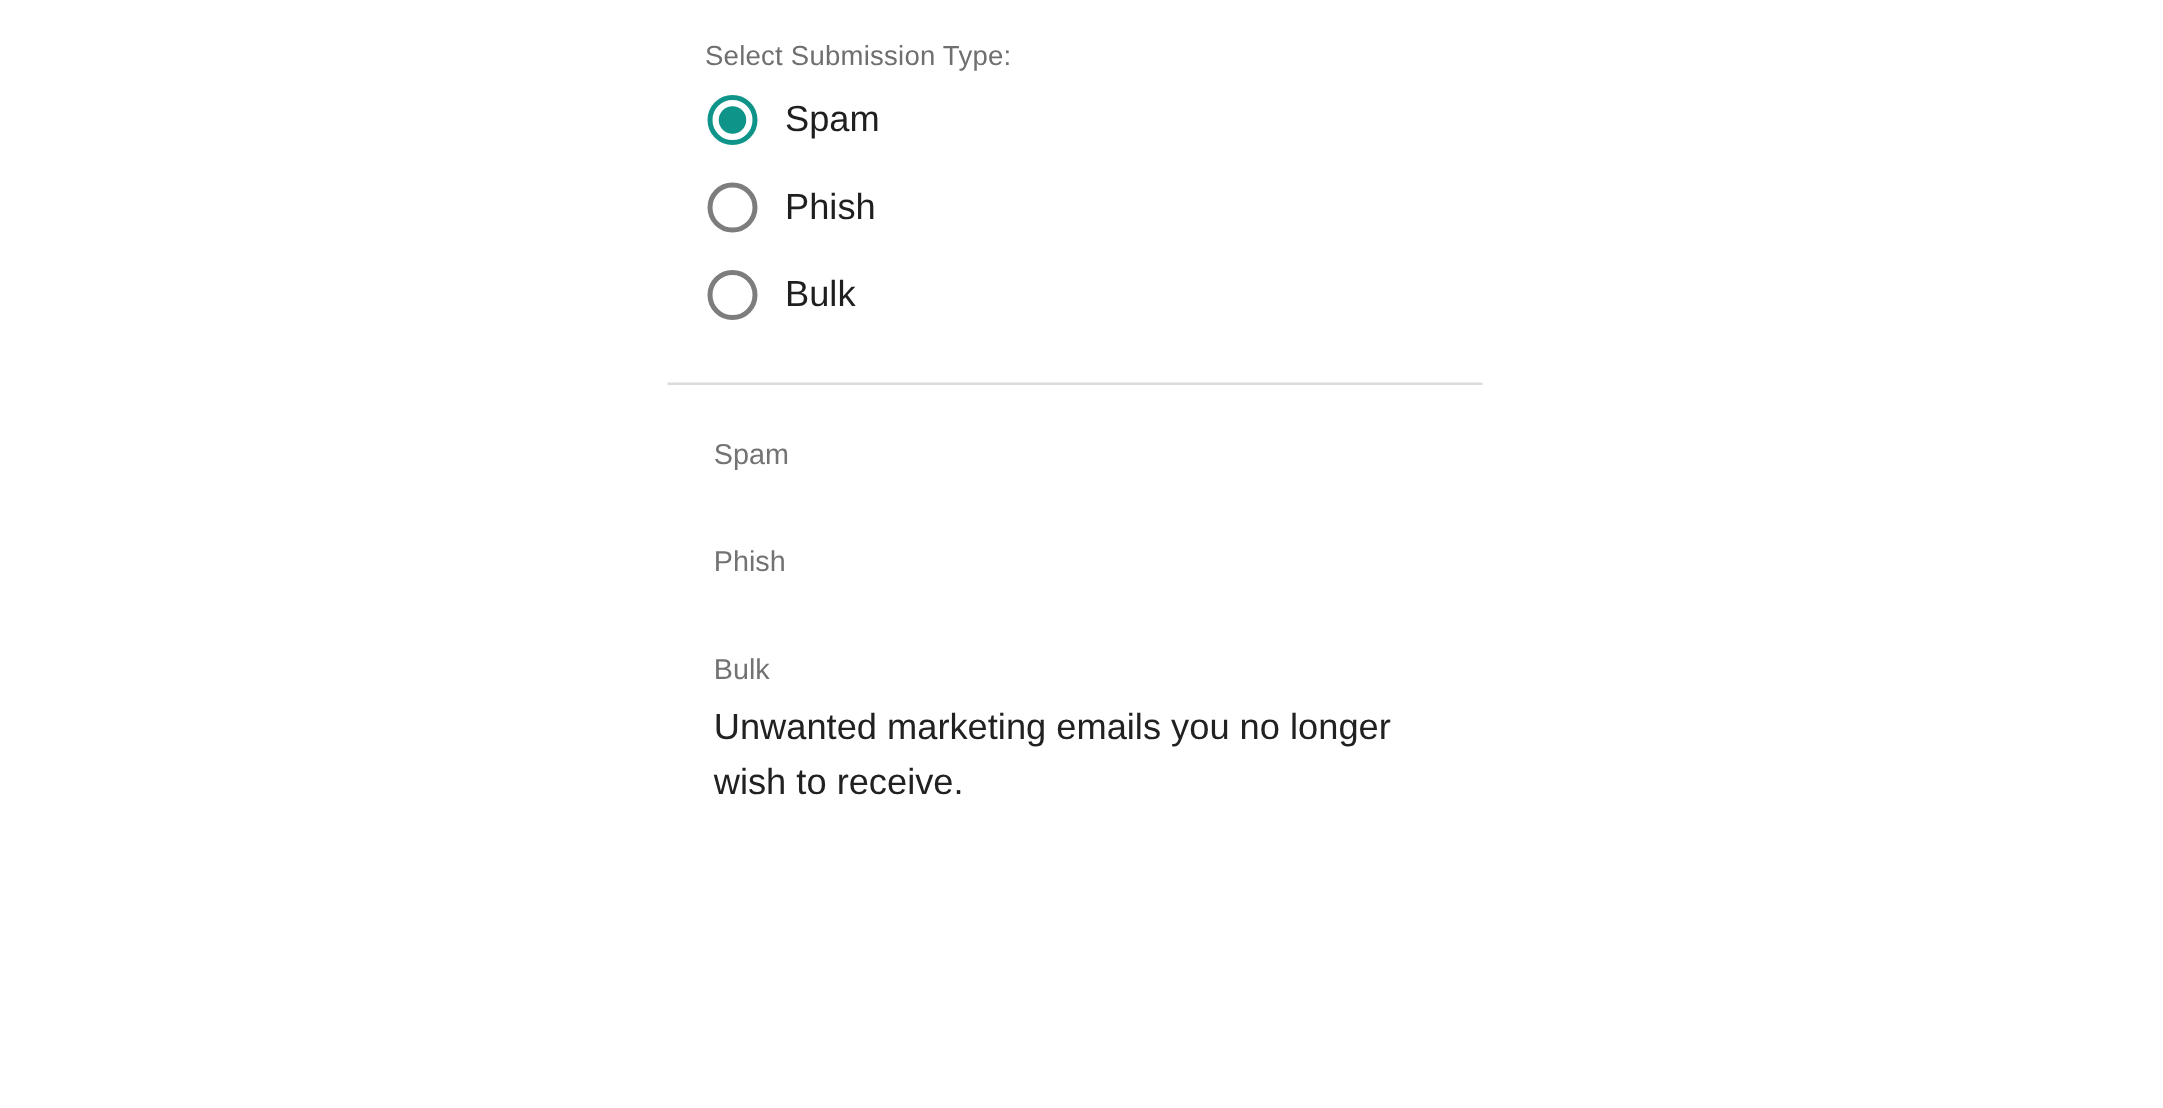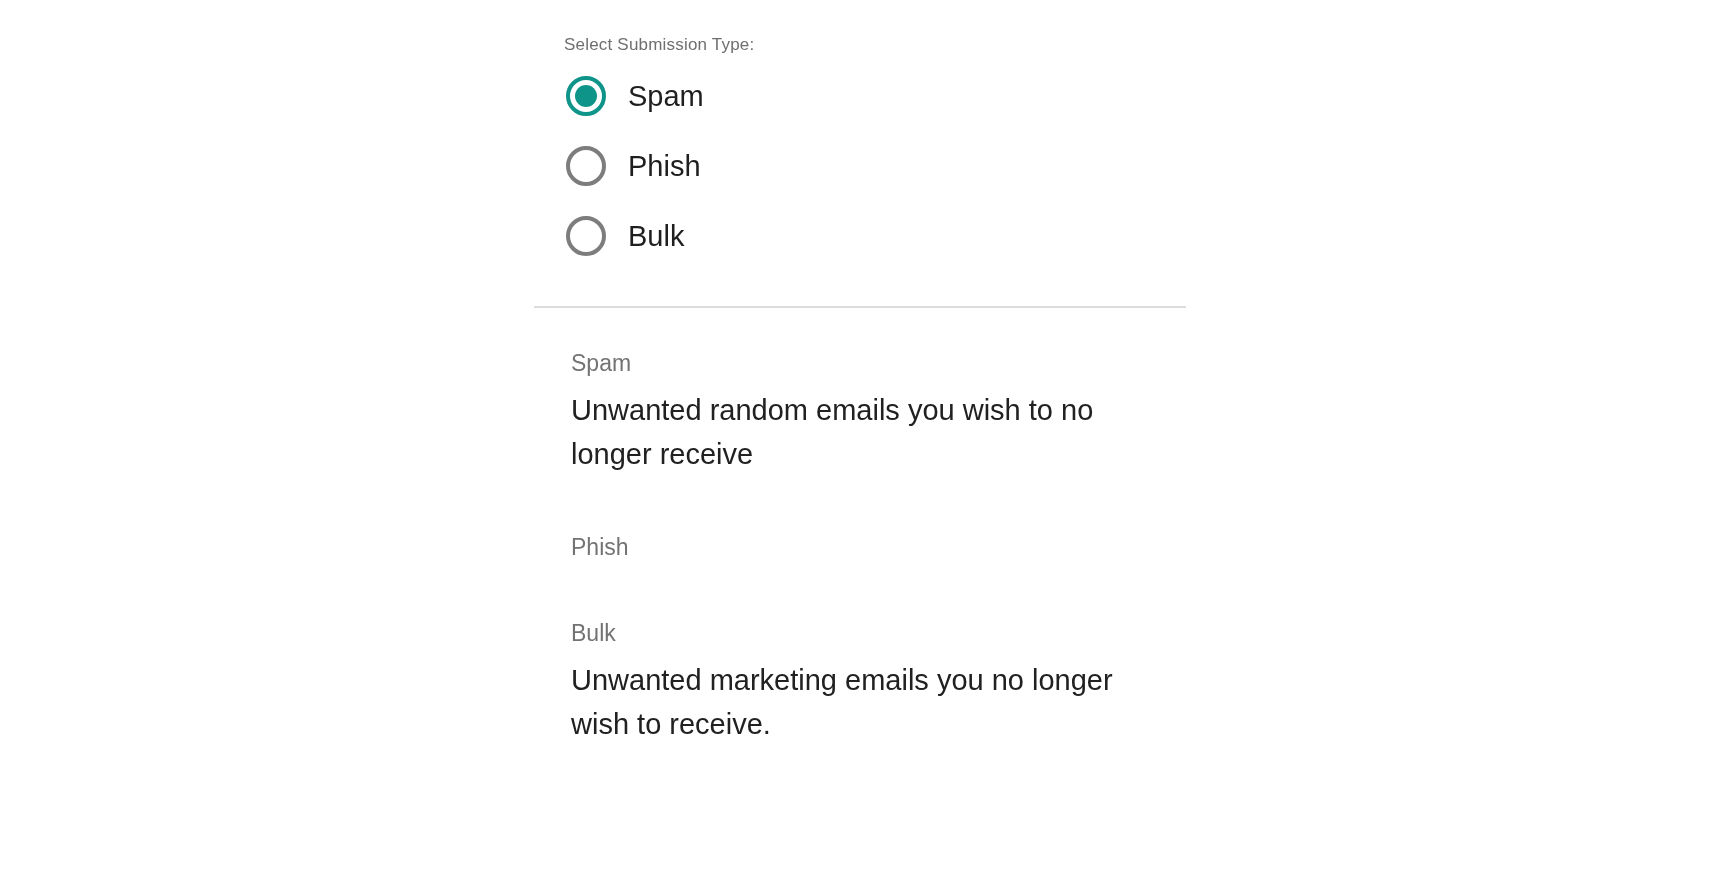--- a/index.html
+++ b/index.html
@@ -29,7 +29,7 @@
     position: absolute;
     left: 564px;
     top: 30px;
-    font-size: 17px;
+    font-size: 22px;
     line-height: 30px;
     color: var(--label-gray);
     letter-spacing: 0.2px;

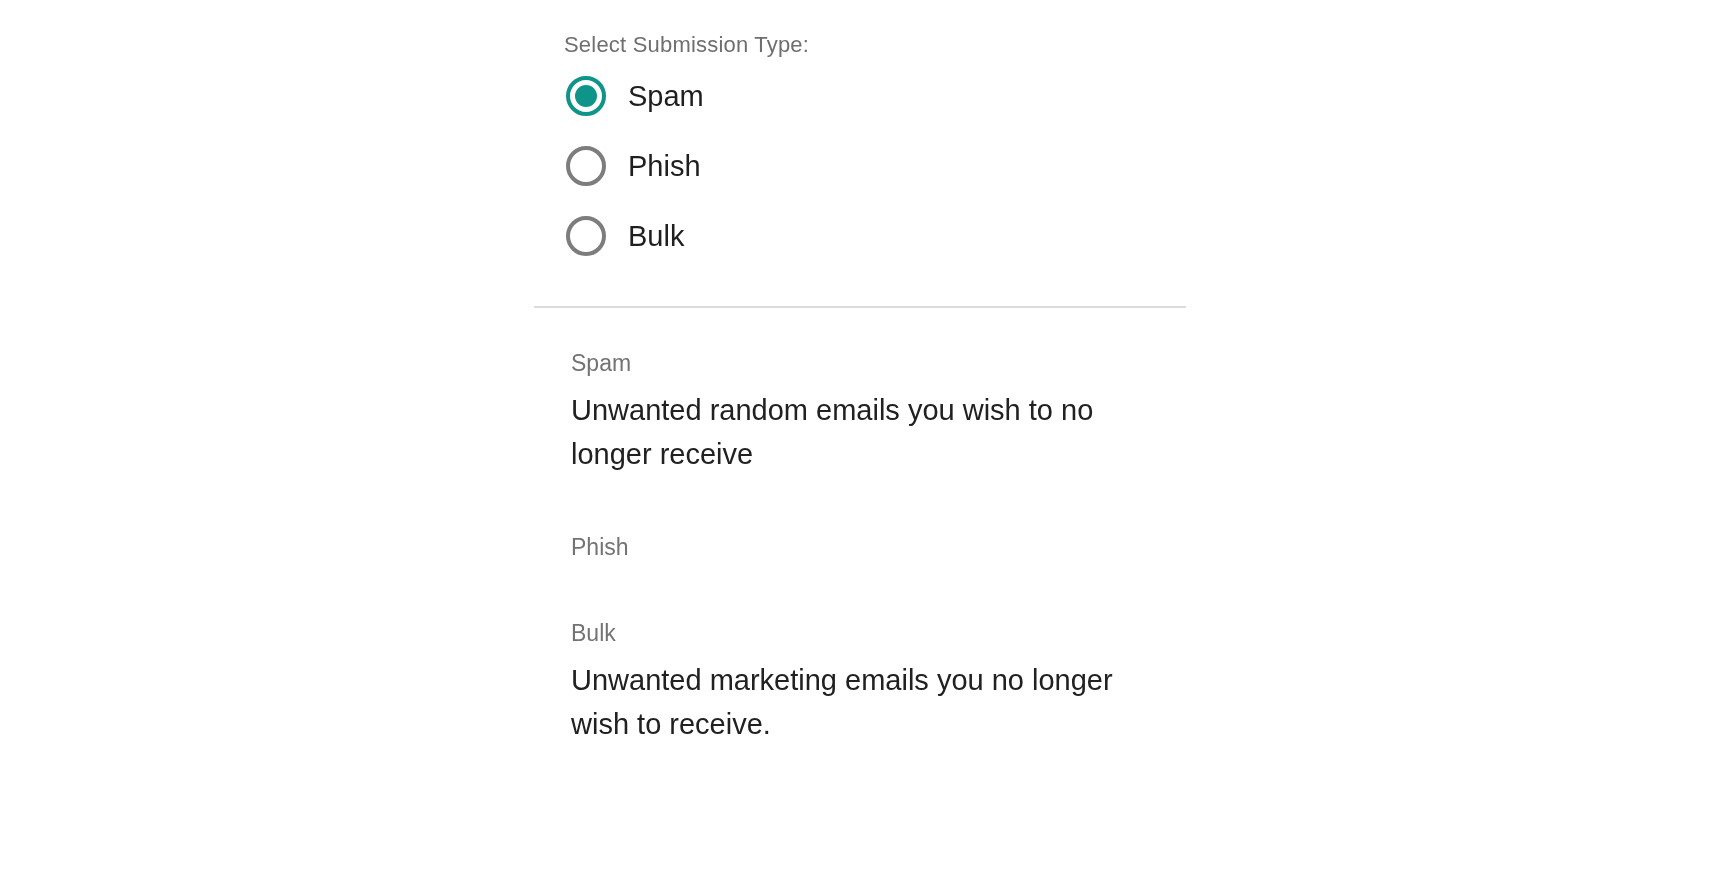--- a/index.html
+++ b/index.html
@@ -135,8 +135,6 @@
 
     <section class="desc">
       <div class="desc-title">Spam</div>
-      <div class="desc-text">Unwanted random emails you wish to no
-longer receive</div>
     </section>
 
     <section class="desc">

